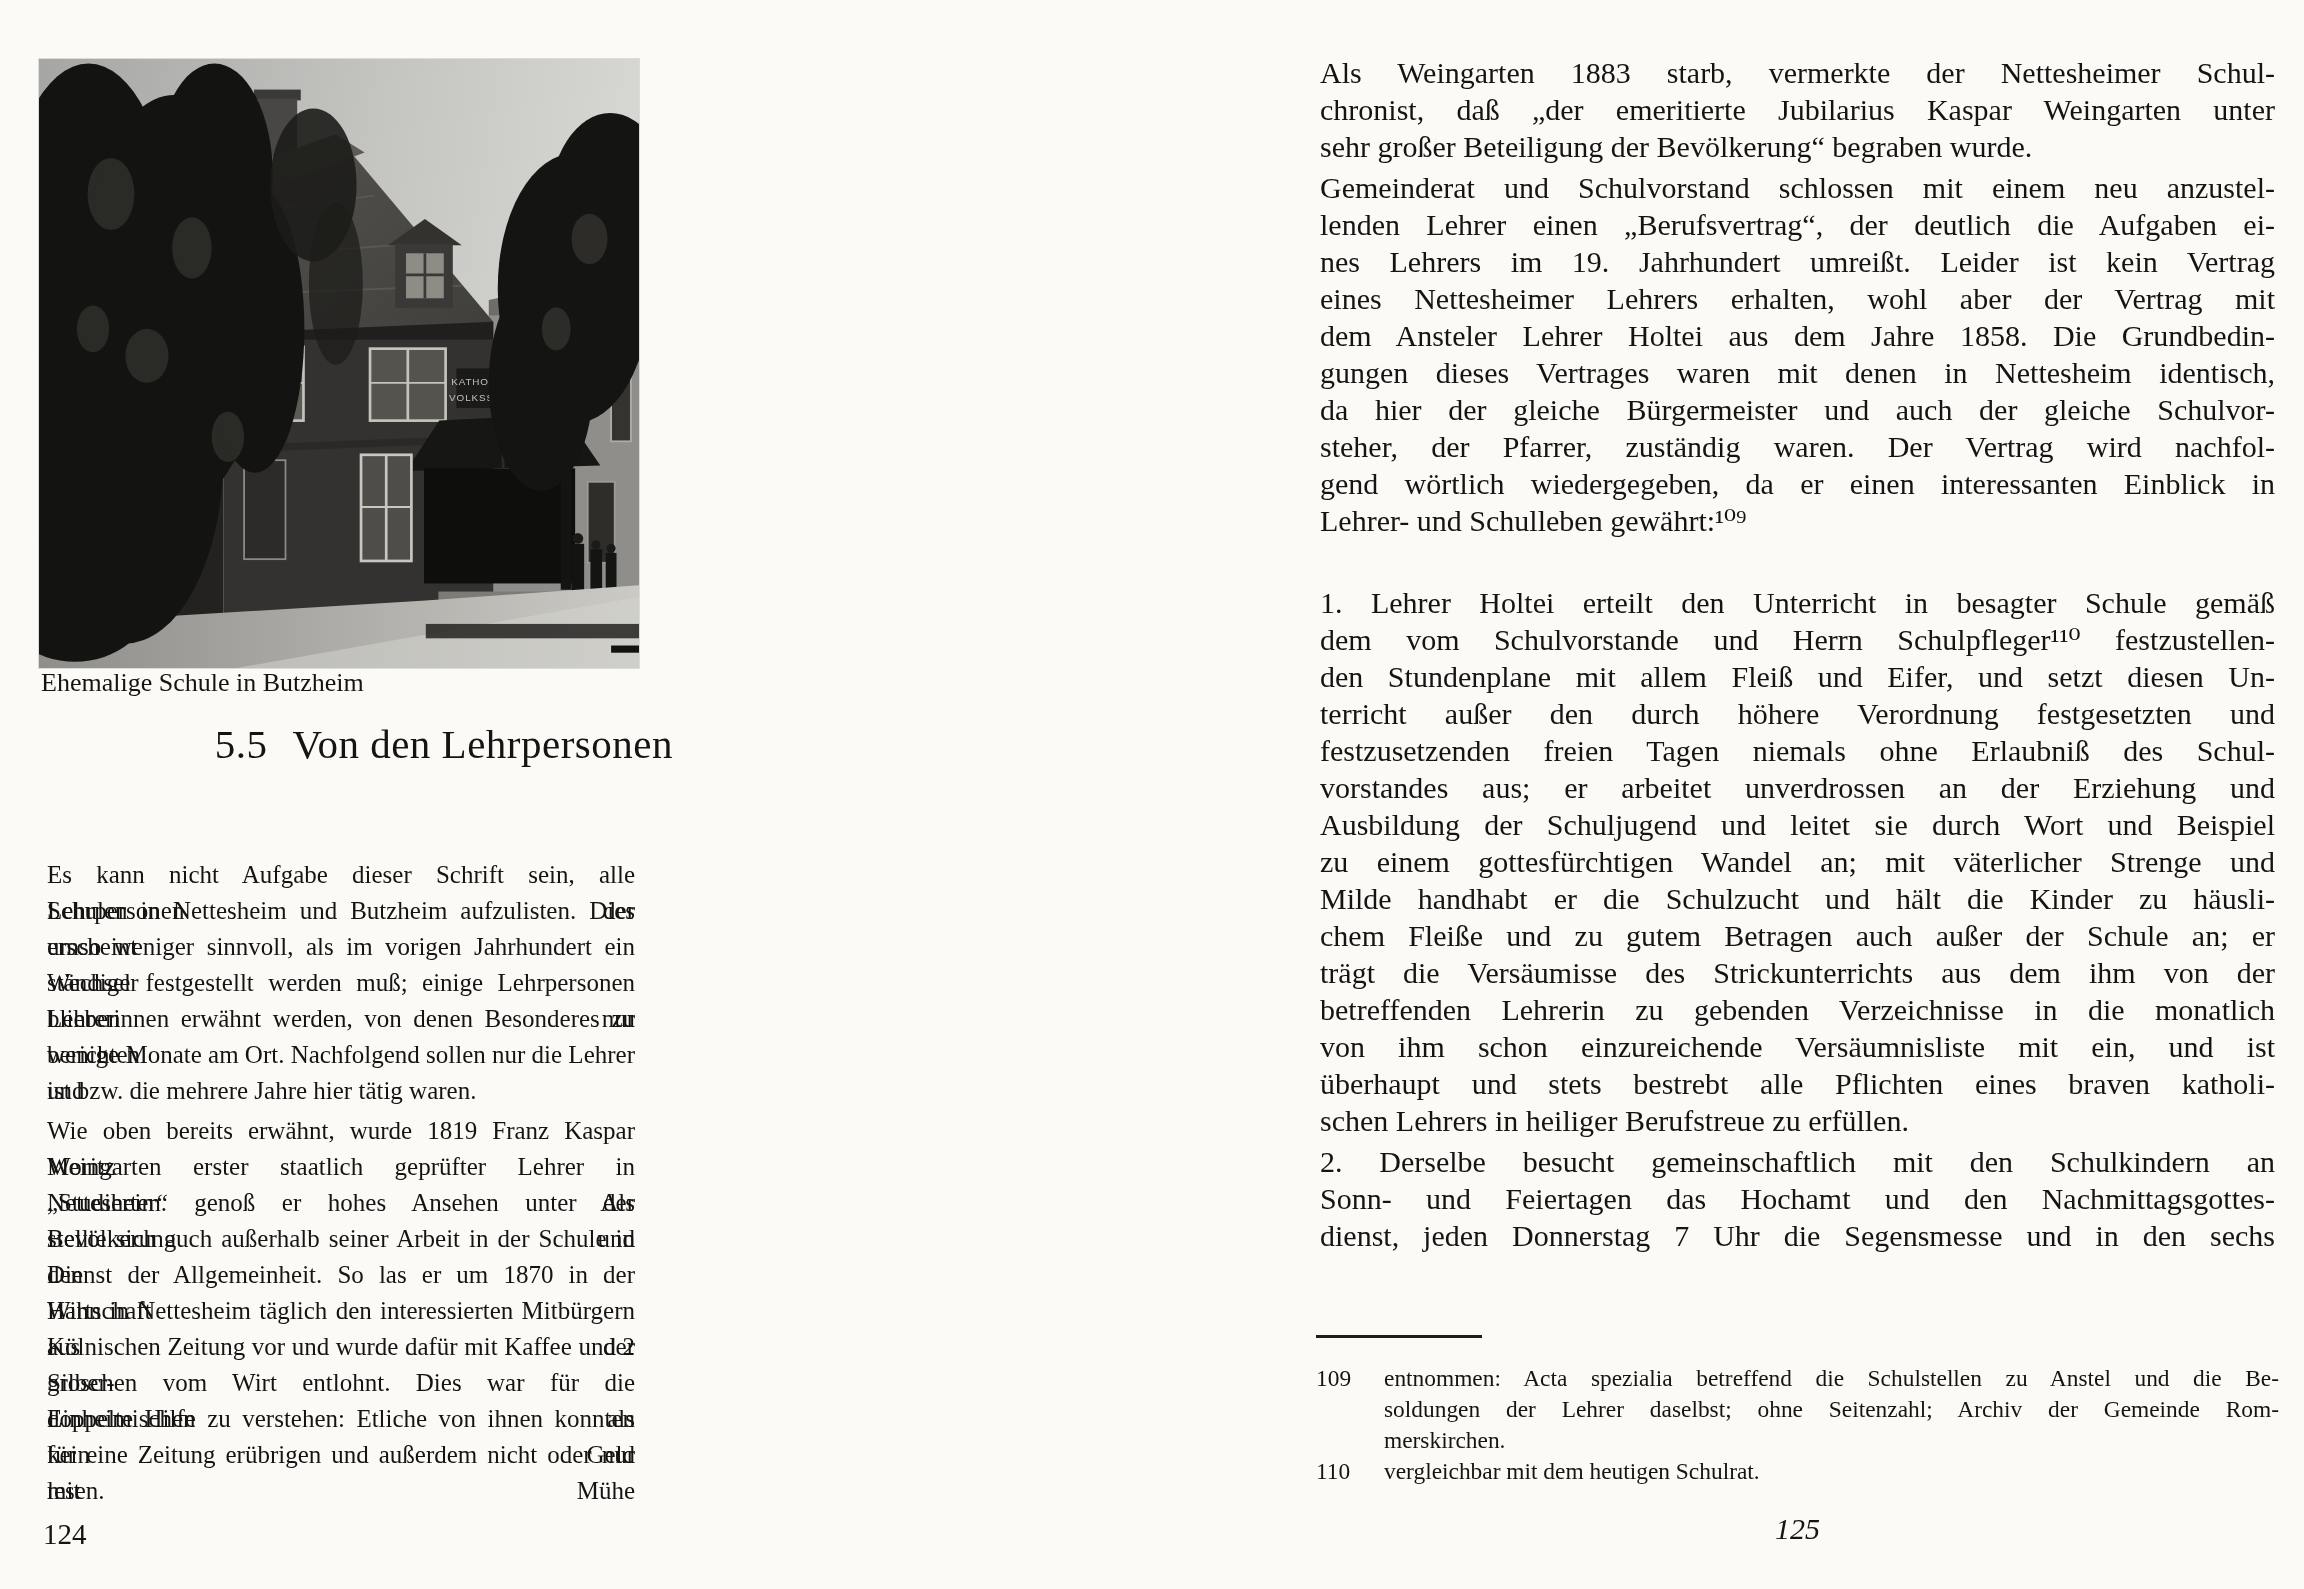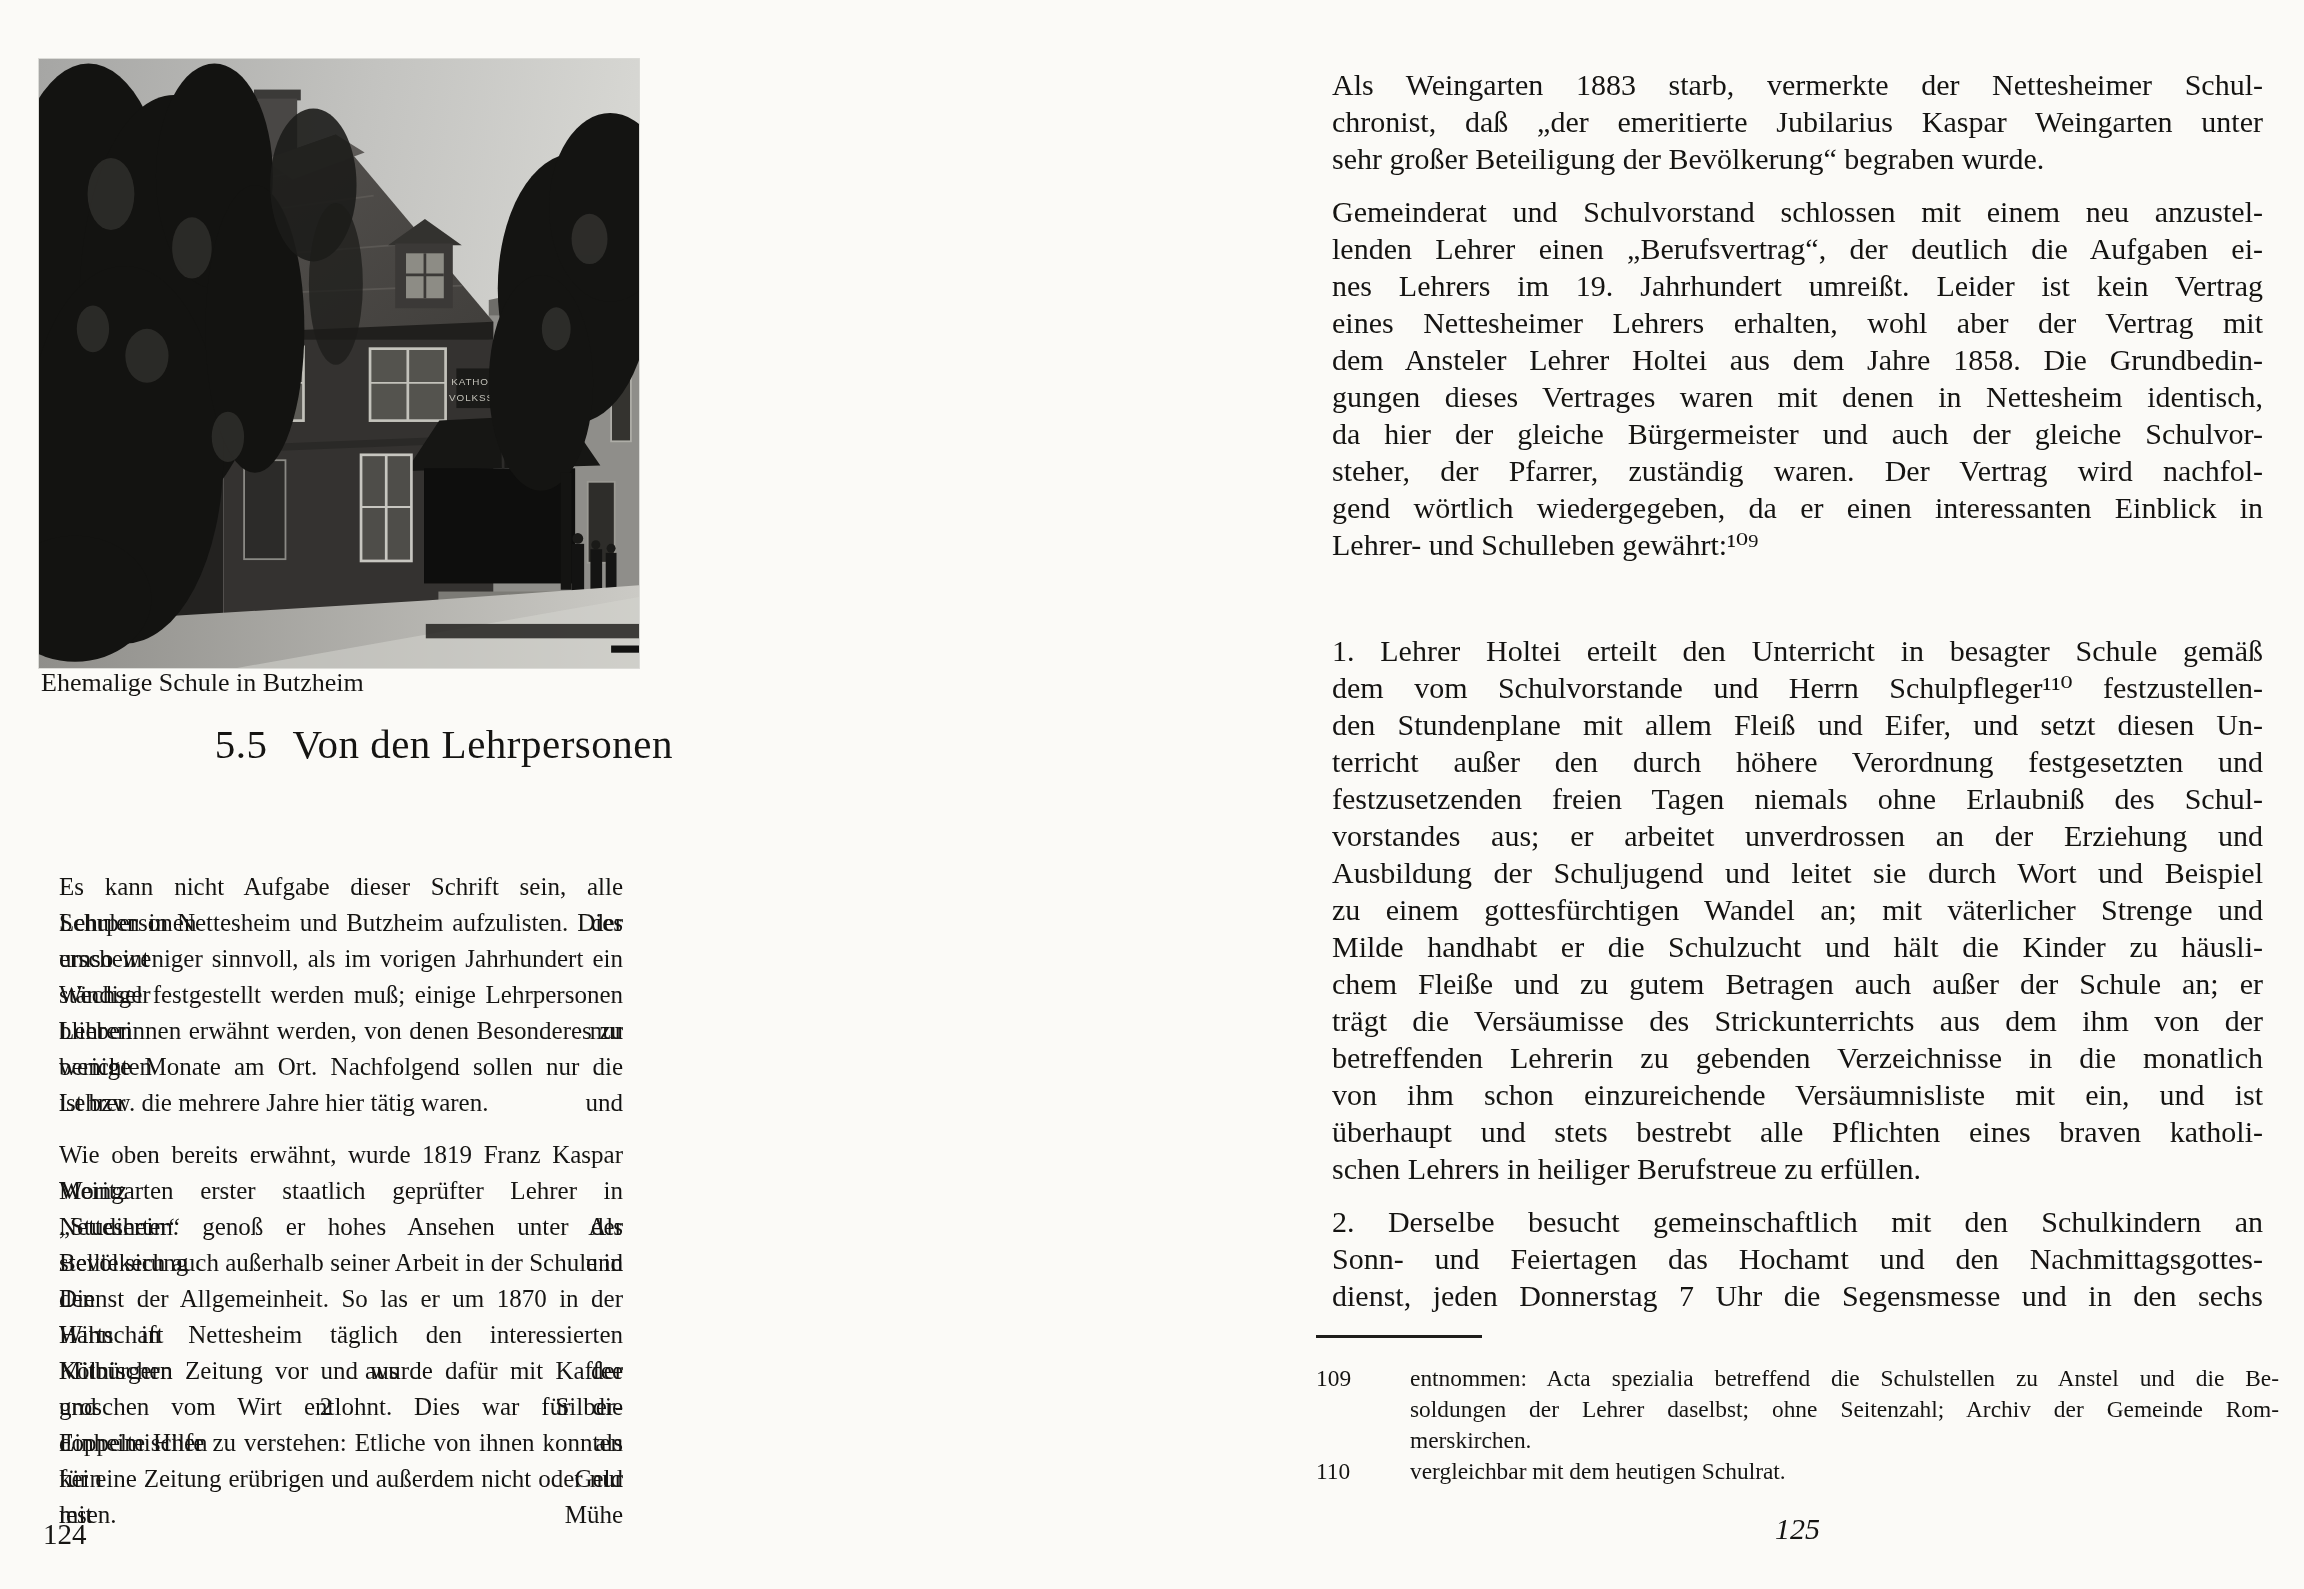--- a/index.html
+++ b/index.html
@@ -32,7 +32,7 @@
 
   .ln{text-align:justify;text-align-last:justify;white-space:normal;}
   .ln.end{text-align-last:left;}
-  .para{margin:16px;}
+  .para{margin:4px;}
 
   .fn-rule{position:absolute;left:596px;top:1335px;width:166px;height:2.7px;background:#1e1d1b;}
   .footnotes{position:absolute;left:596px;top:1363px;width:963px;font-size:23.4px;}

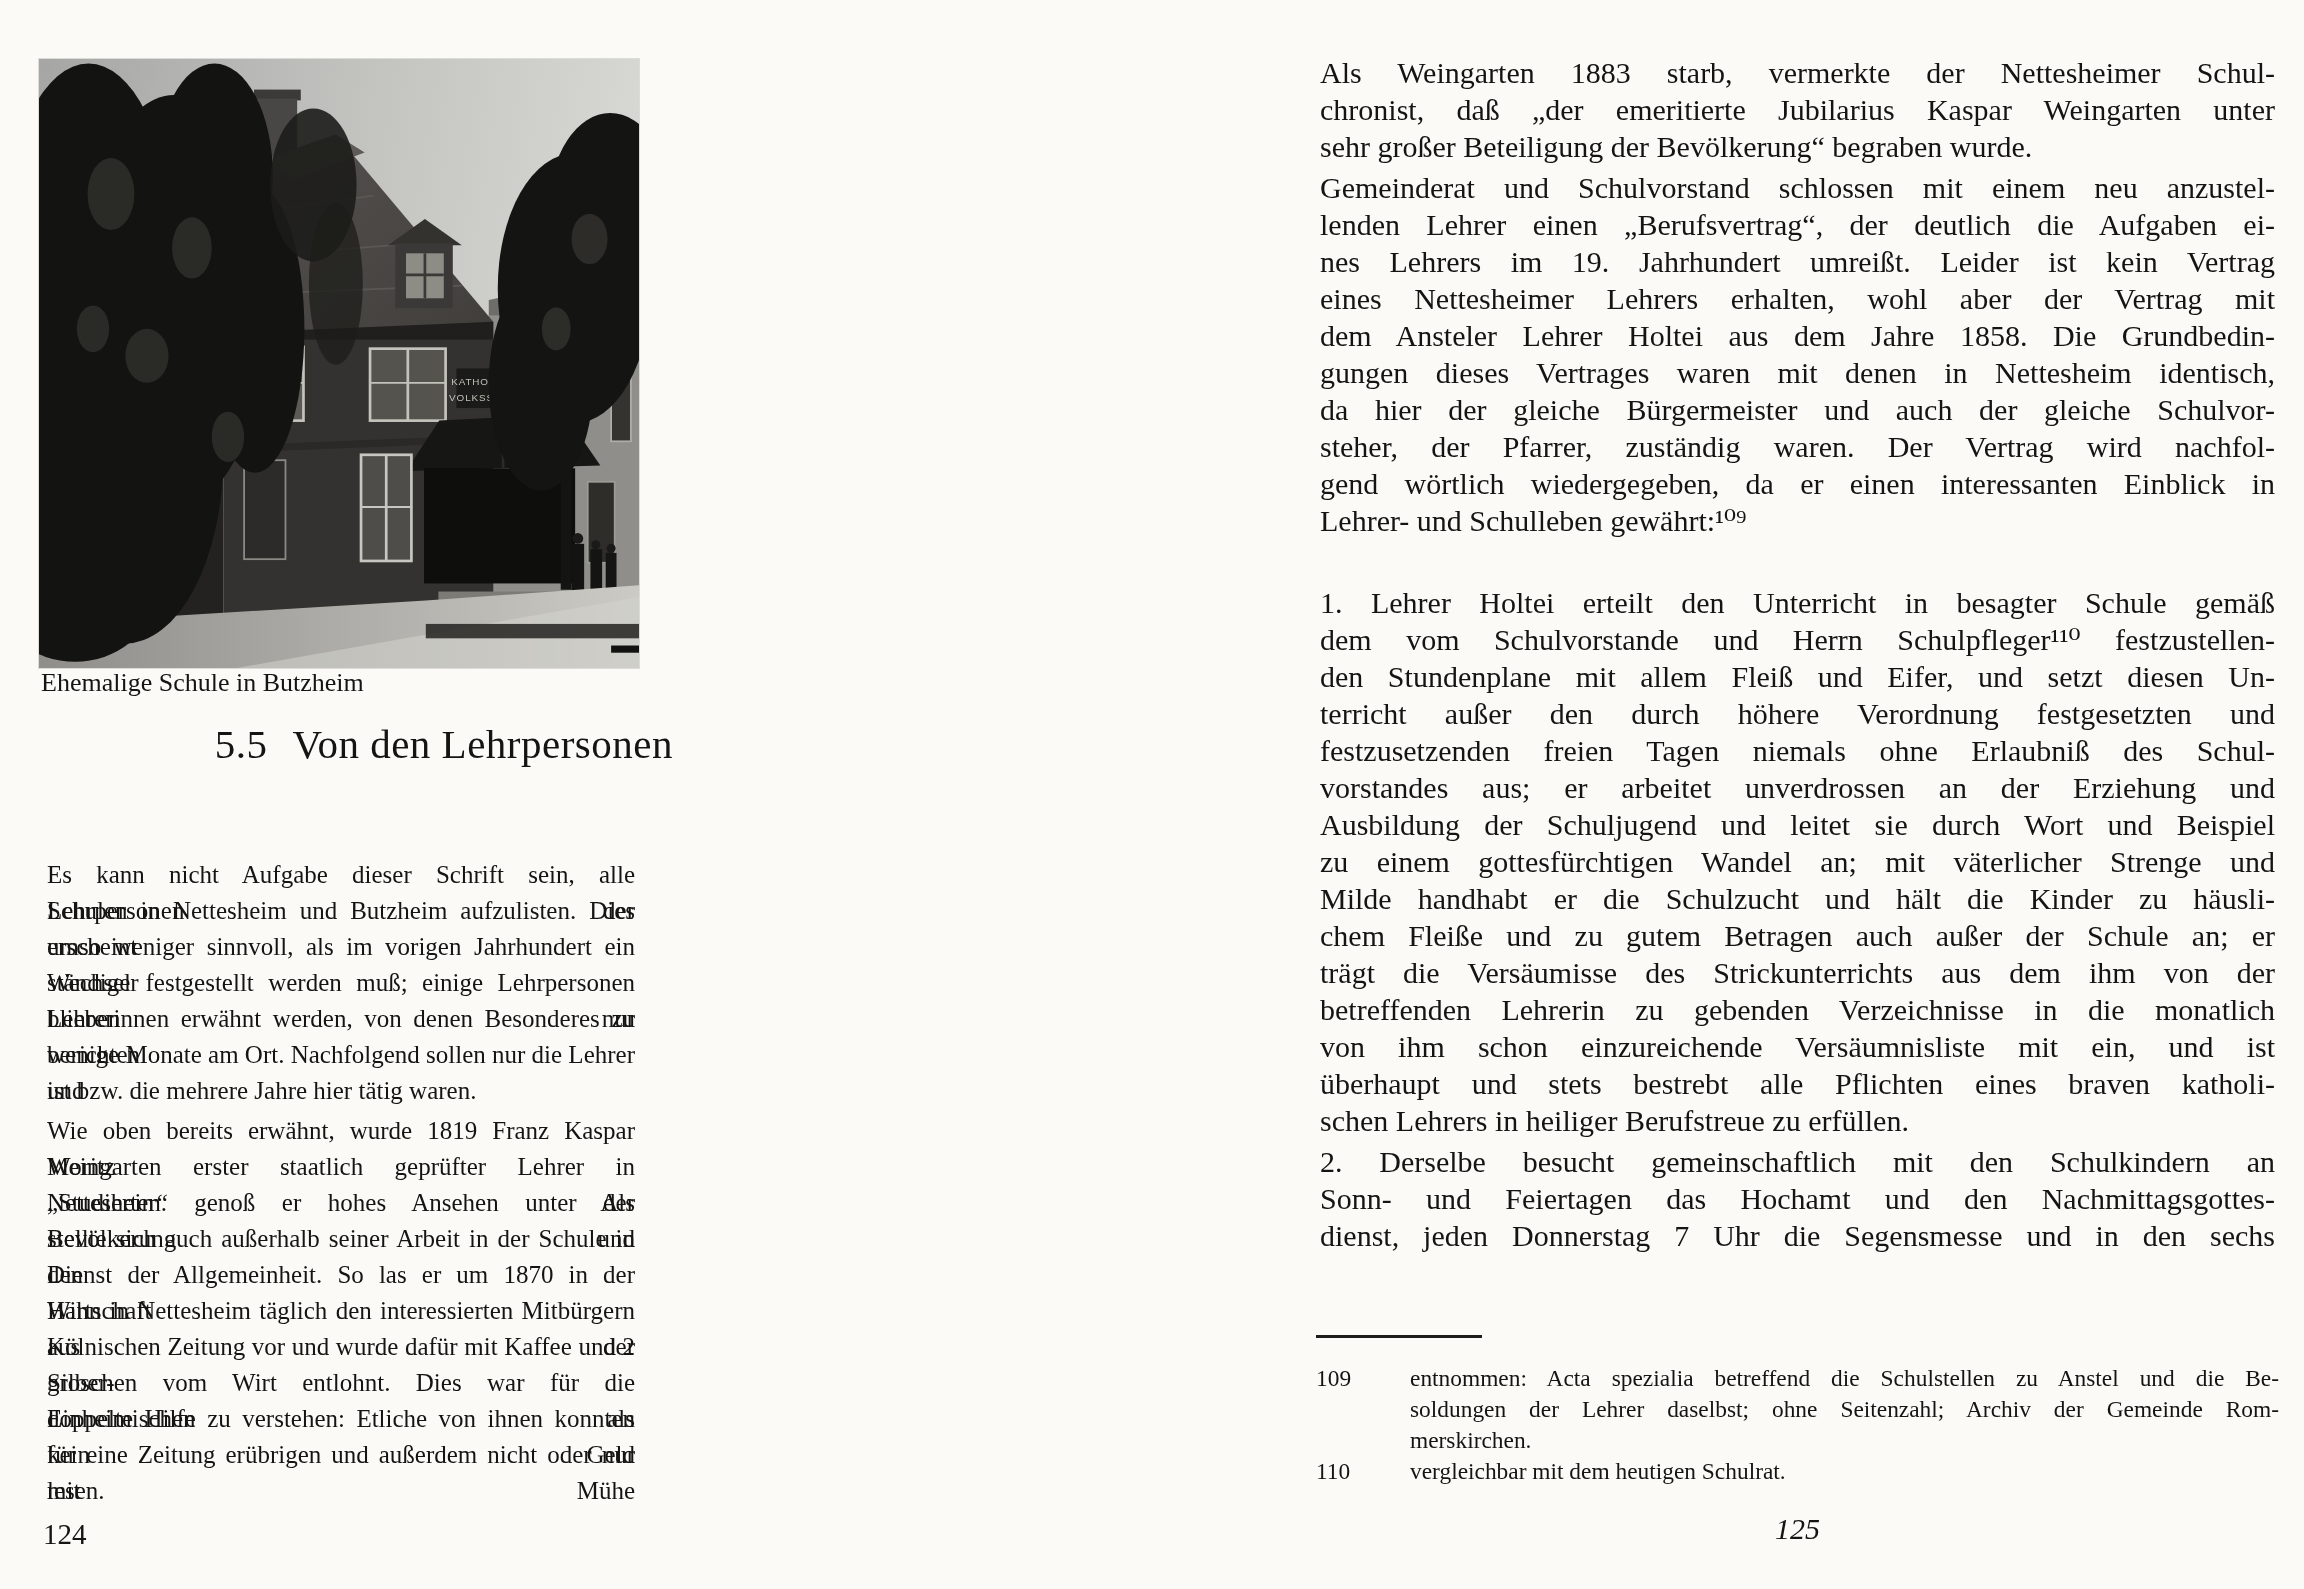--- a/index.html
+++ b/index.html
@@ -36,7 +36,7 @@
 
   .fn-rule{position:absolute;left:596px;top:1335px;width:166px;height:2.7px;background:#1e1d1b;}
   .footnotes{position:absolute;left:596px;top:1363px;width:963px;font-size:23.4px;}
-  .fn-row{display:flex;gap:26px;}
+  .fn-row{display:flex;}
   .fn-num{flex:0 0 68px;line-height:31px;}
   .fn-text{flex:1;}
   .fn-text .ln{height:31px;line-height:31px;}

